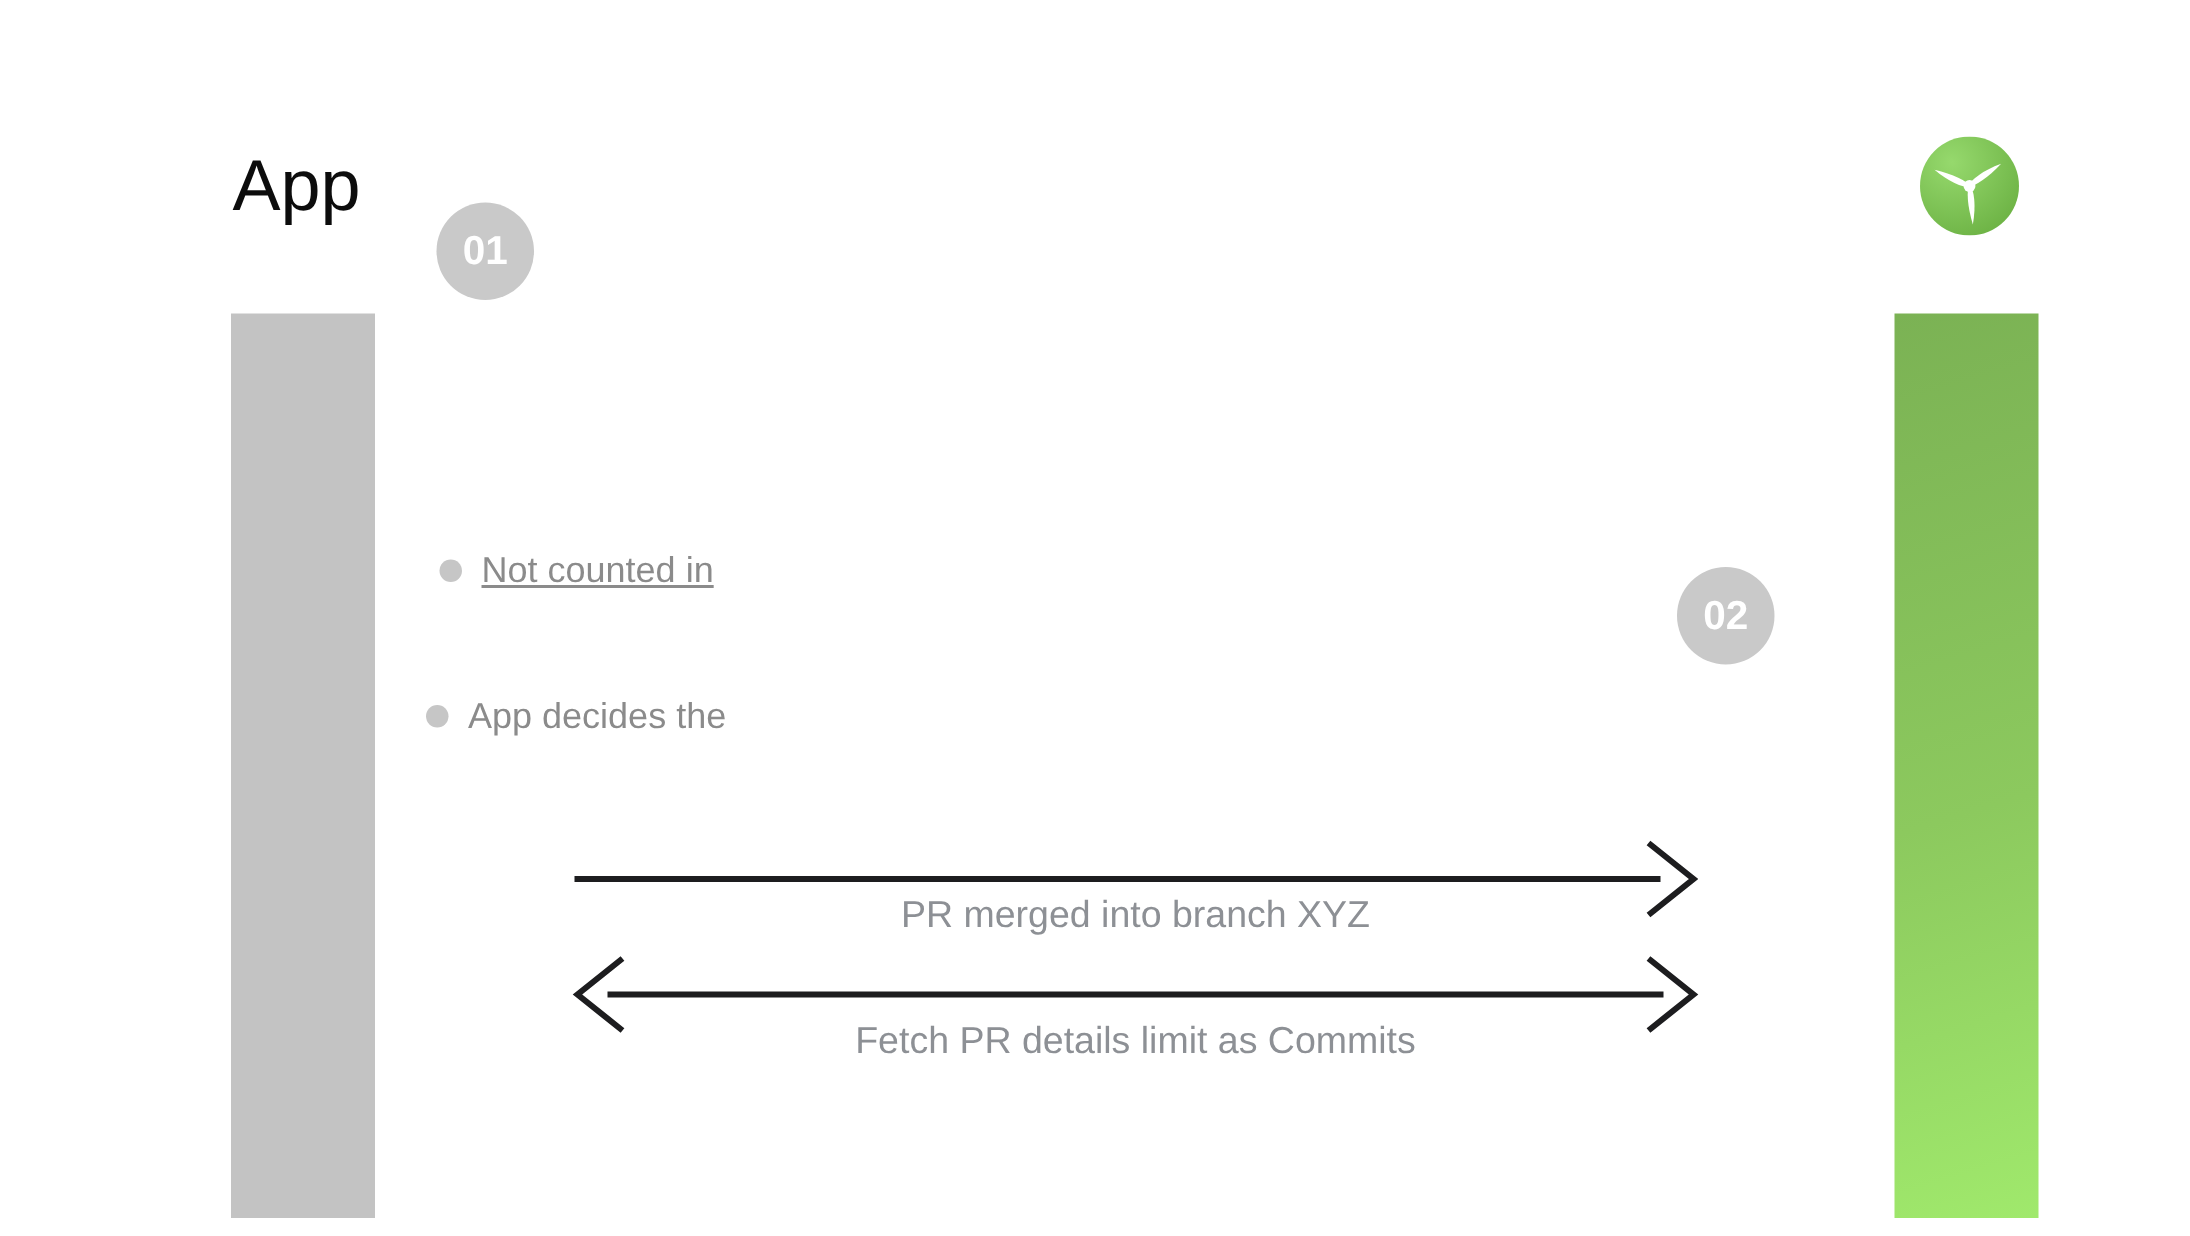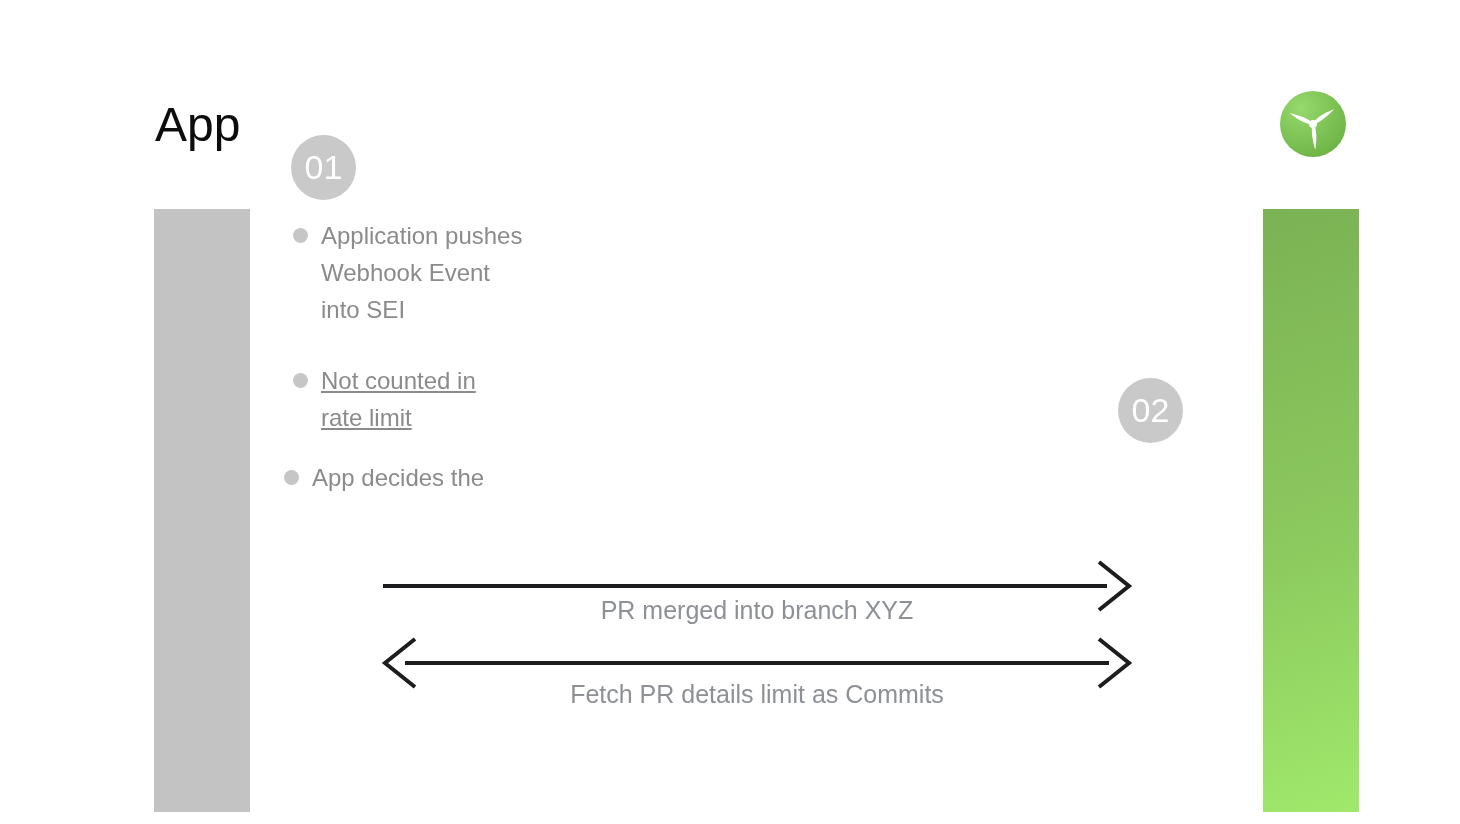--- a/index.html
+++ b/index.html
@@ -46,8 +46,8 @@
     border-radius: 50%;
     background: #c9c9c9;
     color: #ffffff;
-    font-weight: normal;
-    font-size: 34px;
+    font-weight: bold;
+    font-size: 27px;
     display: flex;
     align-items: center;
     justify-content: center;

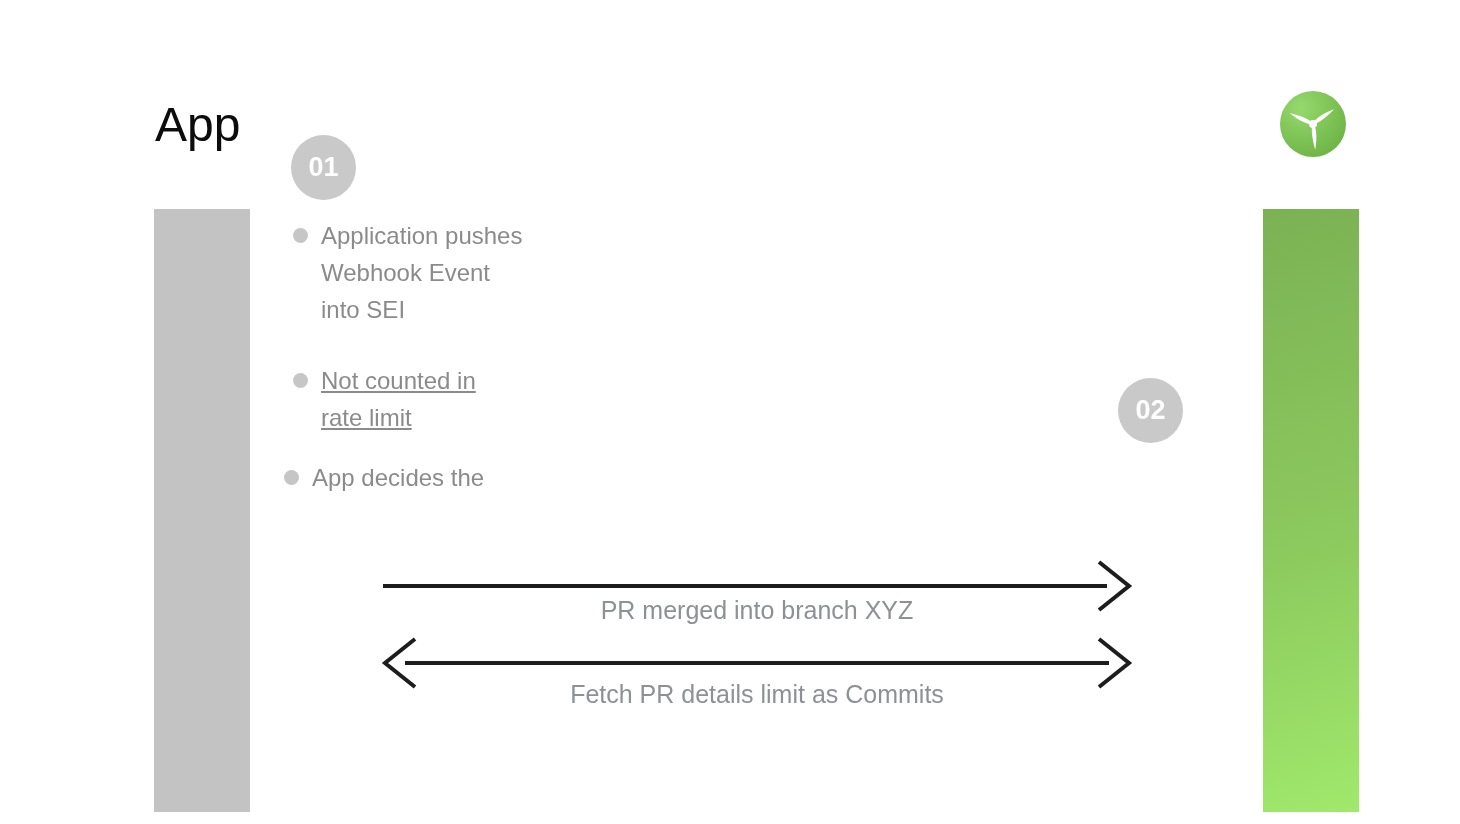--- a/index.html
+++ b/index.html
@@ -129,14 +129,6 @@
   <div class="badge one">01</div>
   <div class="badge two">02</div>
 
-  <div class="bullet g1">
-    <span class="dot"></span>
-    <div class="note-text">
-      <div>Application pushes</div>
-      <div>Webhook Event</div>
-      <div>into SEI</div>
-    </div>
-  </div>
 
   <div class="bullet g2">
     <span class="dot"></span>

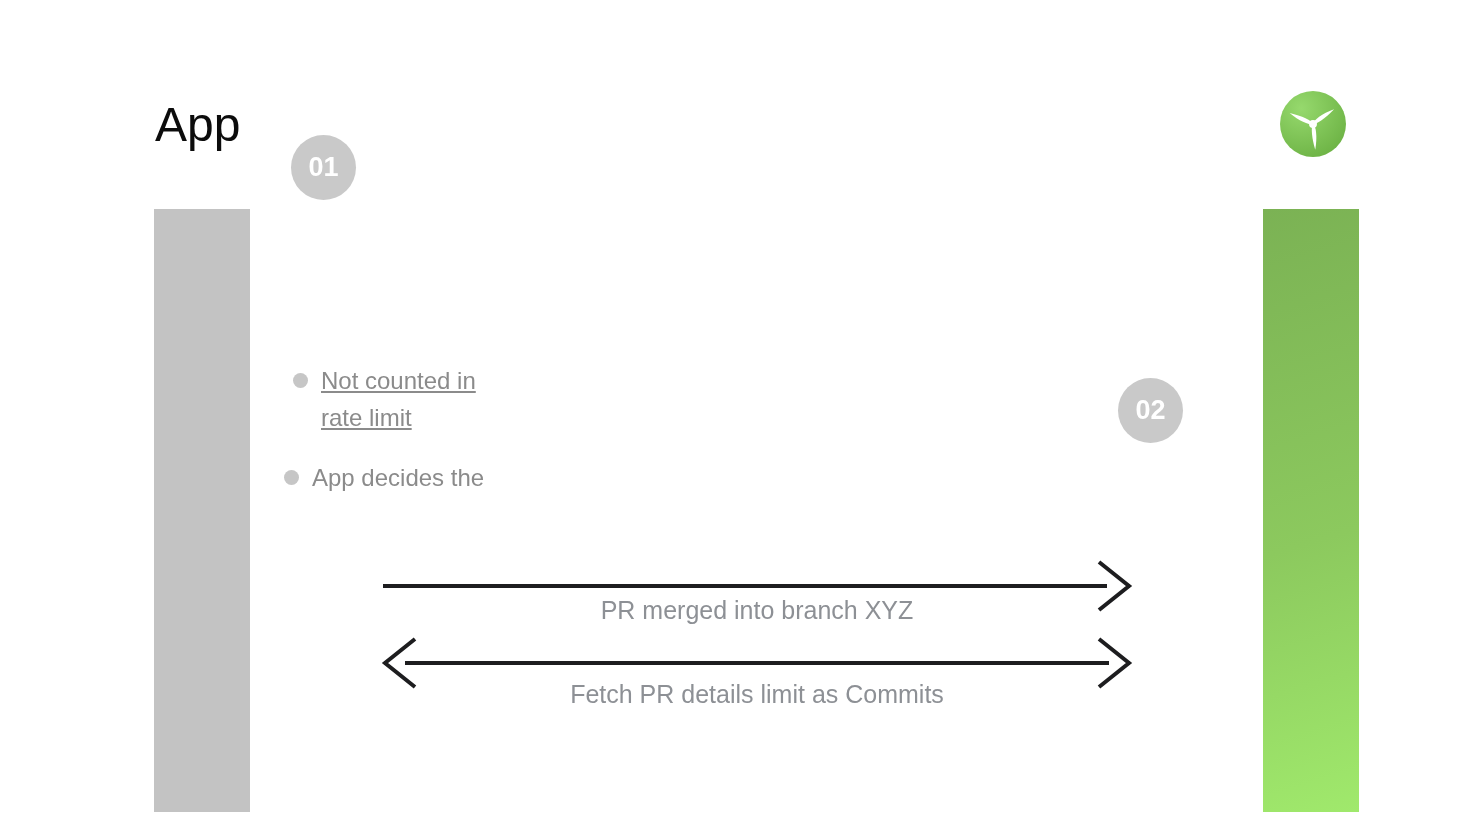--- a/index.html
+++ b/index.html
@@ -134,7 +134,6 @@
     <span class="dot"></span>
     <div class="note-text">
       <div>Not counted in</div>
-      <div>rate limit</div>
     </div>
   </div>
 

